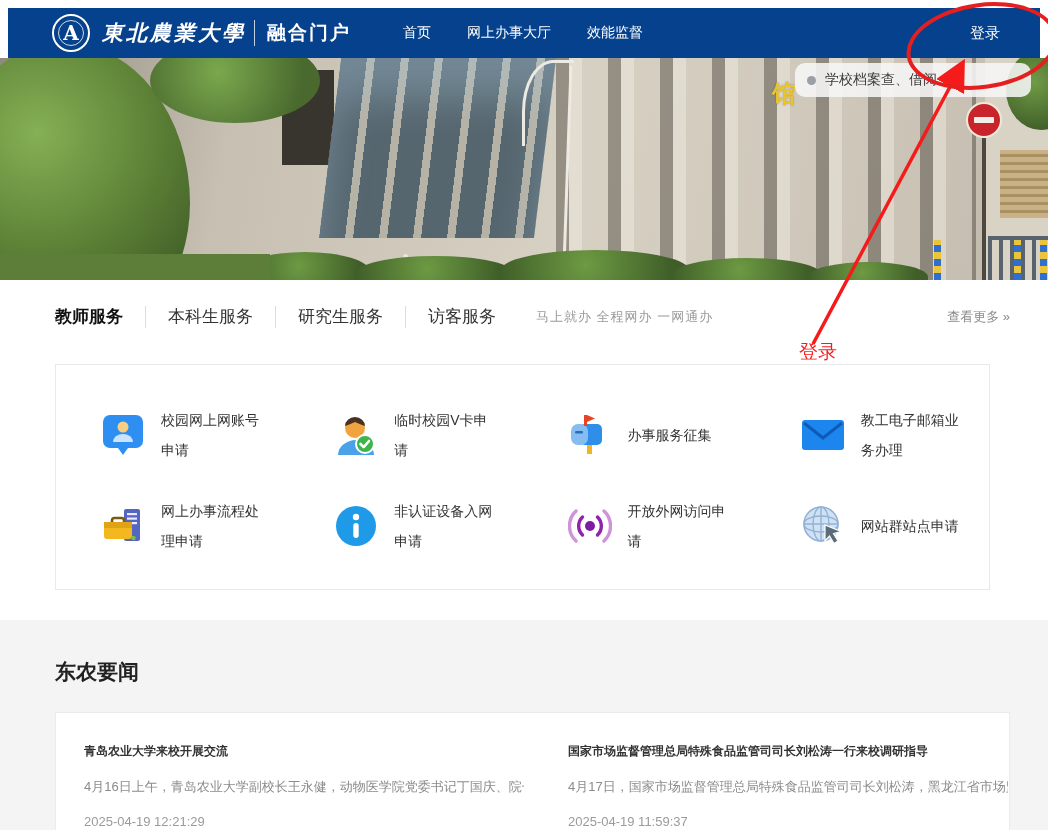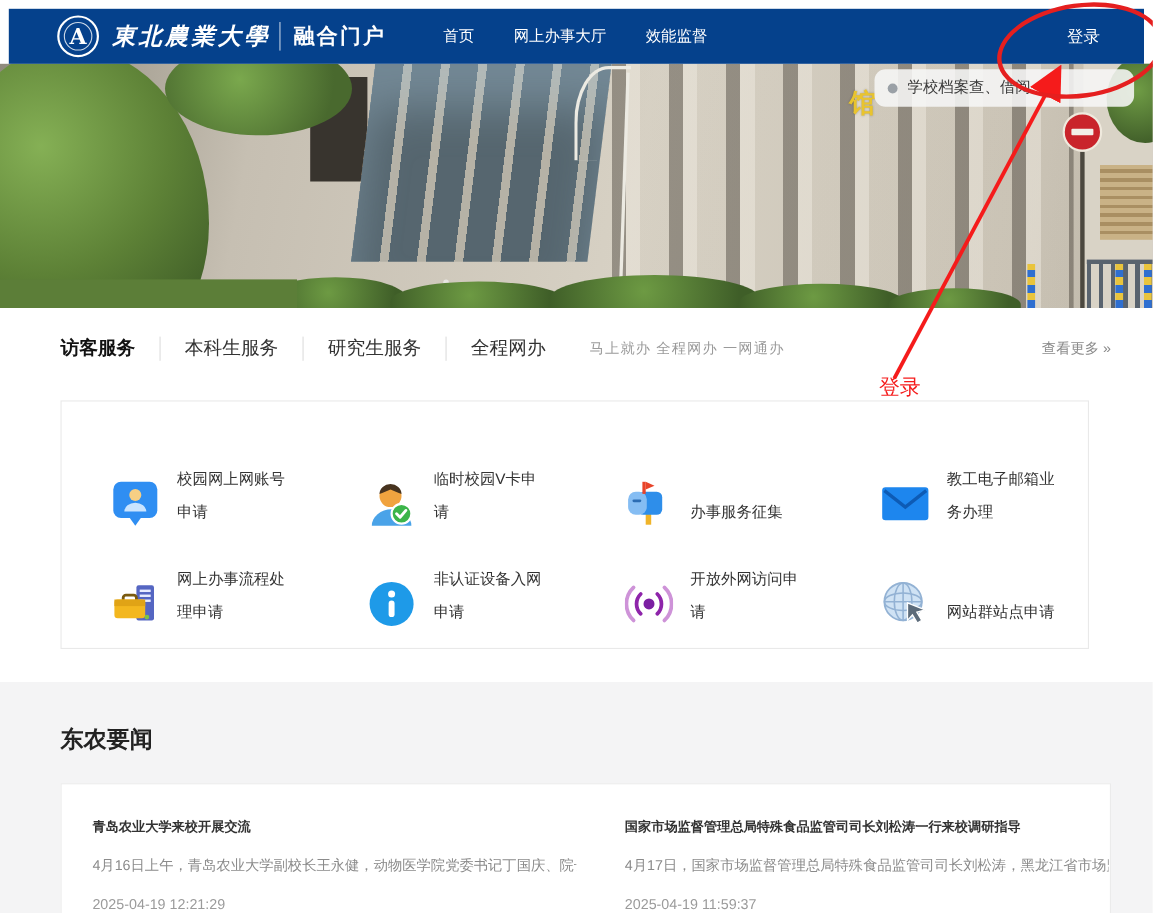--- a/index.html
+++ b/index.html
@@ -160,7 +160,7 @@
   <span class="anno-login-text">登录</span>
 
   <div class="tabs-row">
-    <span class="tab active">访客服务</span>
+    <span class="tab active">教师服务</span>
     <span class="tab">本科生服务</span>
     <span class="tab">研究生服务</span>
     <span class="tab">全程网办</span>

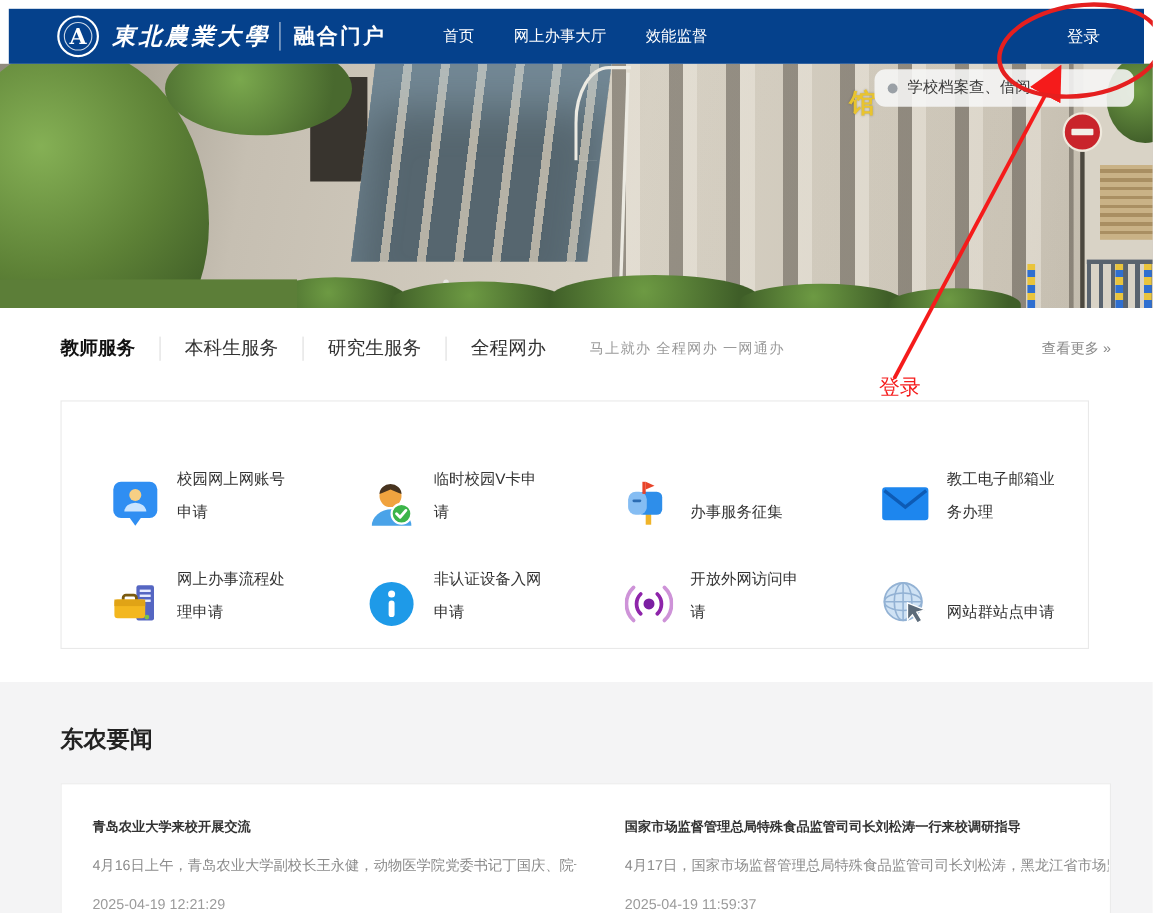--- a/index.html
+++ b/index.html
@@ -163,7 +163,7 @@
     <span class="tab active">教师服务</span>
     <span class="tab">本科生服务</span>
     <span class="tab">研究生服务</span>
-    <span class="tab">全程网办</span>
+    <span class="tab">访客服务</span>
     <span class="slogan">马上就办 全程网办 一网通办</span>
     <a class="more-link">查看更多 »</a>
   </div>

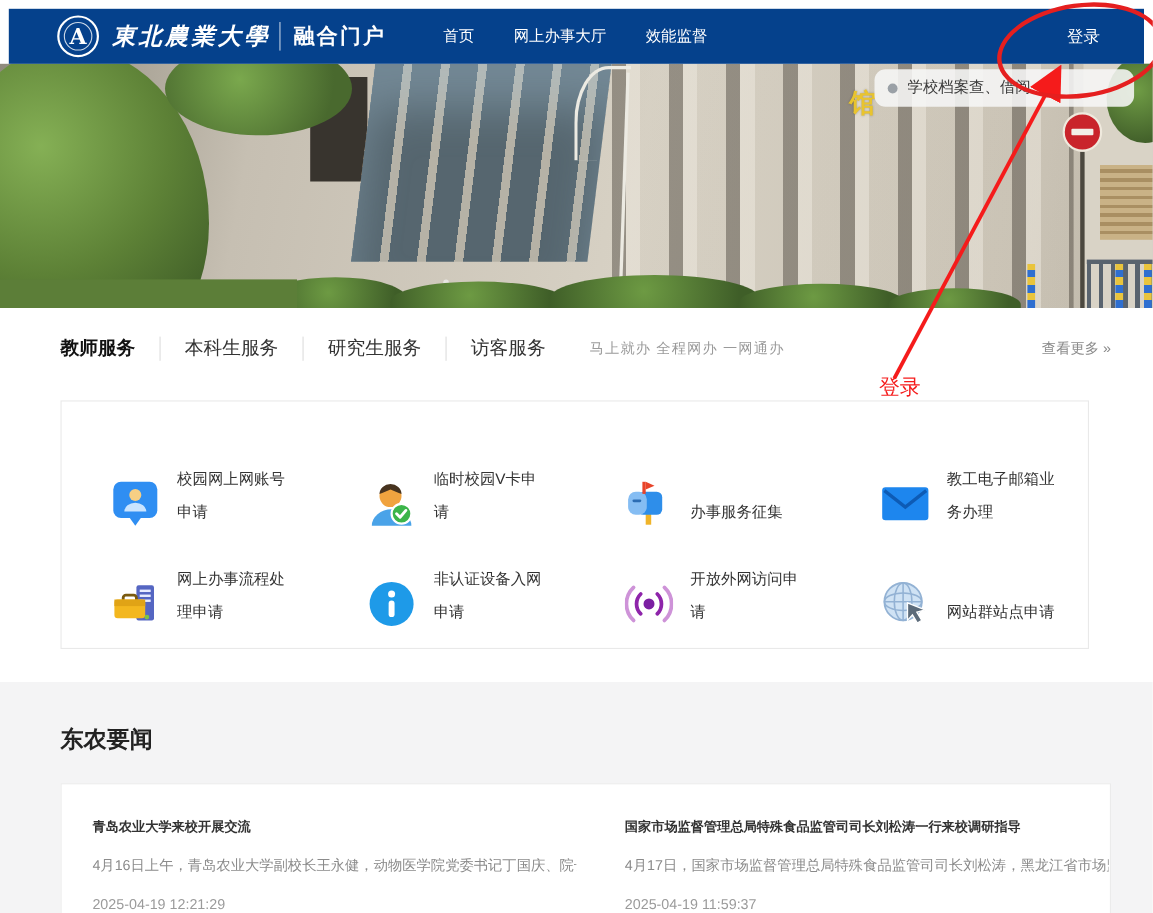--- a/index.html
+++ b/index.html
@@ -81,7 +81,7 @@
   .services-box { position:absolute; left:55px; top:364px; width:935px; height:226px;
     border:1px solid #e9e9e9; background:#fff; display:grid; grid-template-columns:repeat(4,1fr);
     grid-template-rows:1fr 1fr; padding:24px 0 18px 0; }
-  .svc { display:flex; gap:16px; padding-left:45px; align-items:flex-end; cursor:pointer; }
+  .svc { display:flex; gap:16px; padding-left:45px; align-items:center; cursor:pointer; }
   .svc-icon { width:44px; height:44px; flex:none; }
   .svc-label { width:106px; font-size:14px; color:#333; line-height:30px; margin-top:0; }
 

